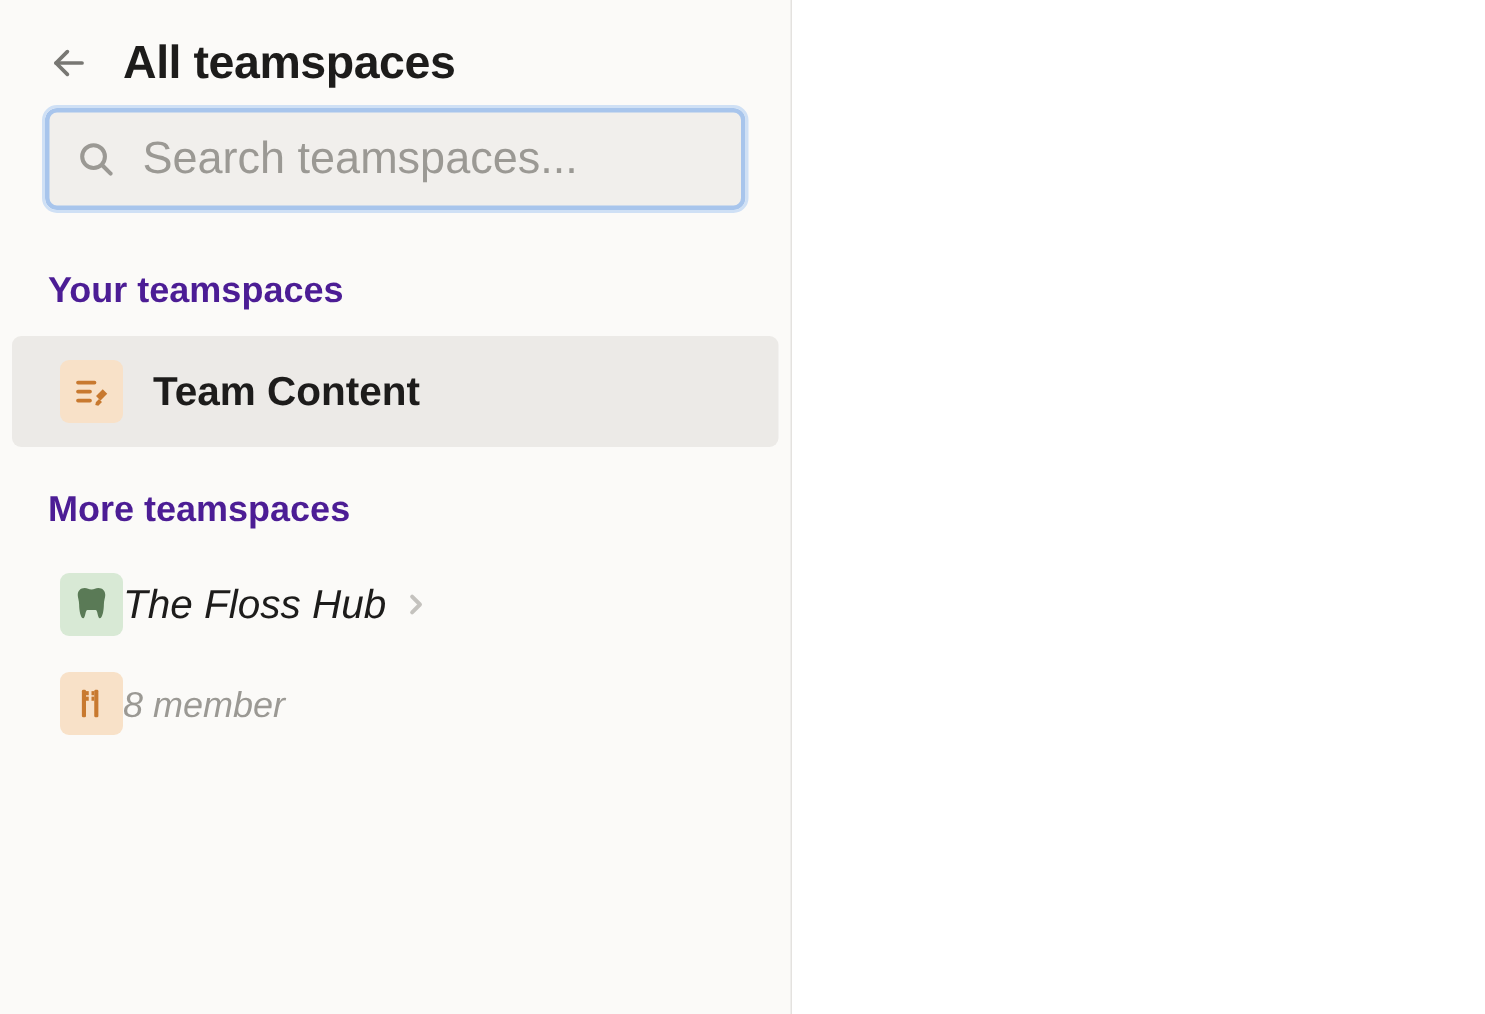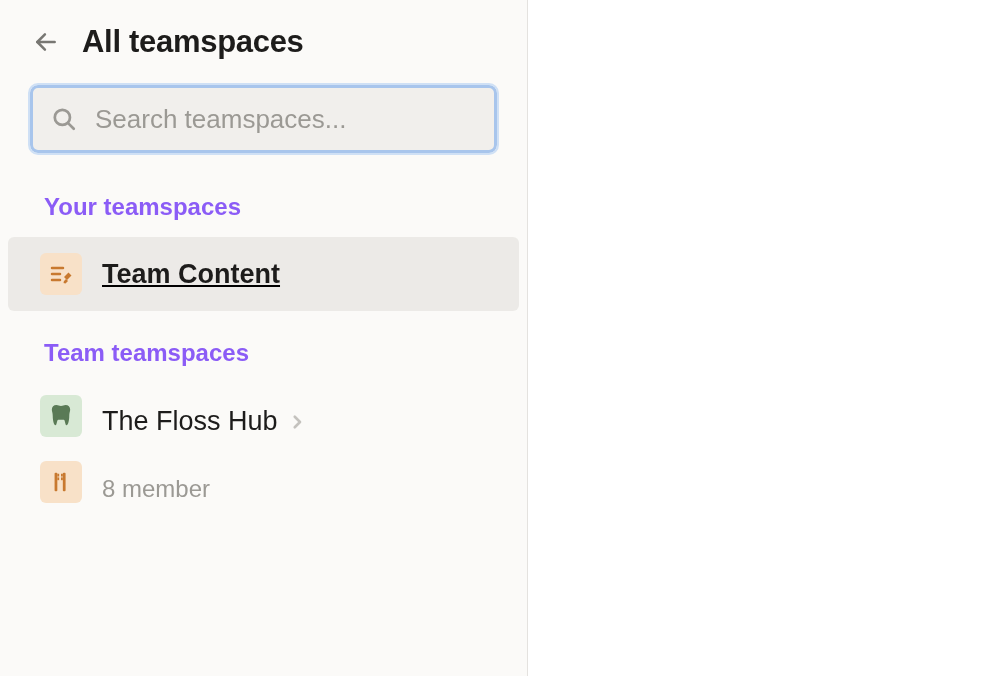--- a/index.html
+++ b/index.html
@@ -28,7 +28,7 @@
     .header {
       display: flex;
       align-items: center;
-      padding: 0 32px 25px 32px;
+      padding: 0 32px 12px 32px;
       gap: 22px;
     }
     .back-arrow {

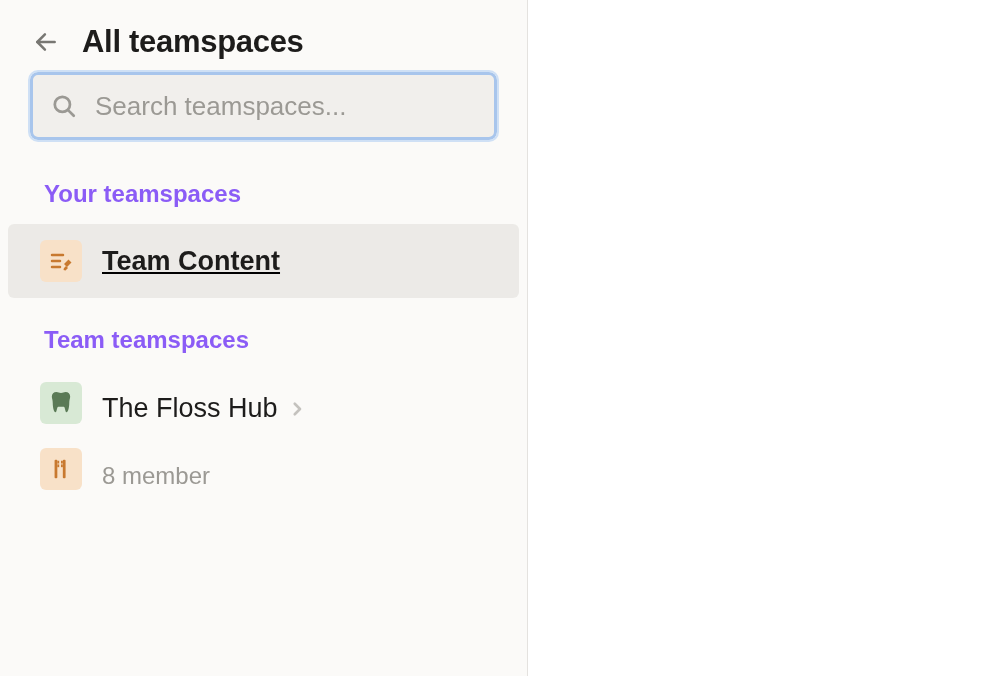--- a/index.html
+++ b/index.html
@@ -70,7 +70,7 @@
       flex: 1;
       border: none;
       background: transparent;
-      font-size: 26px;
+      font-size: 30px;
       color: #1d1c1b;
       outline: none;
       font-family: inherit;

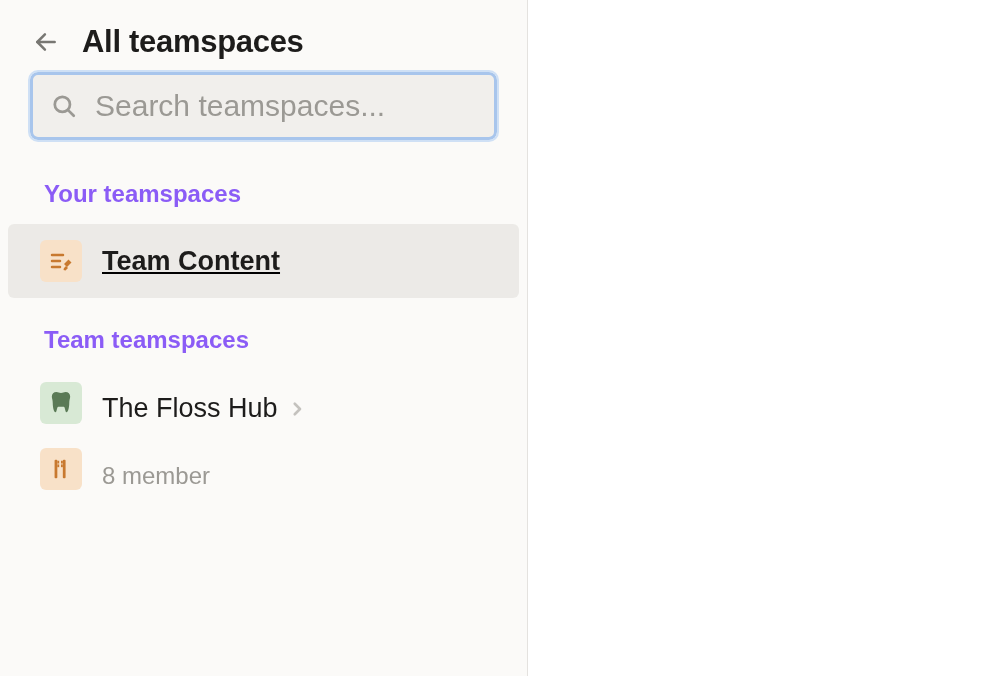--- a/index.html
+++ b/index.html
@@ -84,8 +84,8 @@
     .section-title {
       font-size: 24px;
       font-weight: 600;
-      color: #8b5cf6;
-      padding: 0 32px 16px 44px;
+      color: #4c1d95;
+      padding: 0 32px 16px 32px;
     }
     .teamspace-row {
       display: flex;

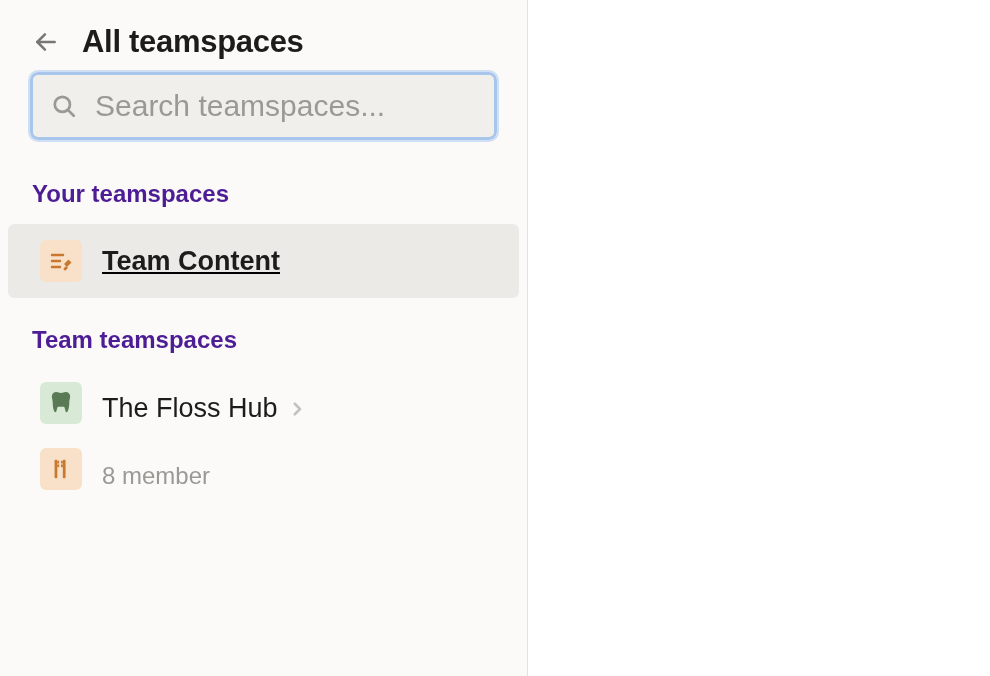--- a/index.html
+++ b/index.html
@@ -95,7 +95,6 @@
       cursor: pointer;
       margin: 0 8px;
       border-radius: 6px;
-      text-decoration: underline;
     }
     .teamspace-row.selected {
       background: #eceae7;

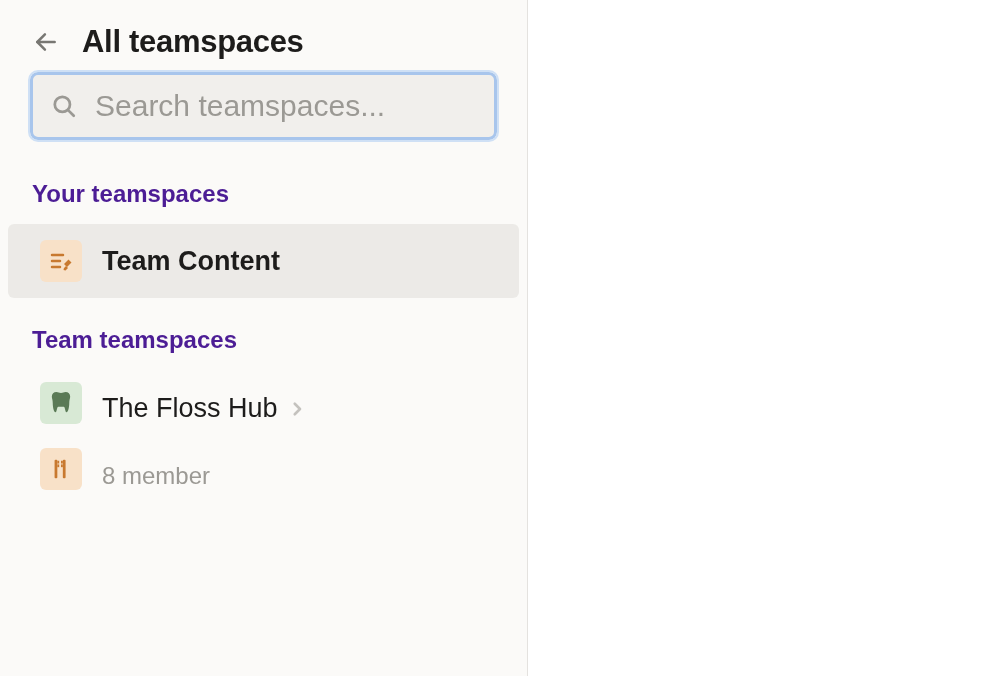--- a/index.html
+++ b/index.html
@@ -191,7 +191,7 @@
   </div>
 
   <div class="section">
-    <div class="section-title">Team teamspaces</div>
+    <div class="section-title">More teamspaces</div>
 
     <div class="teamspace-row-compact">
       <div class="ts-icon green">

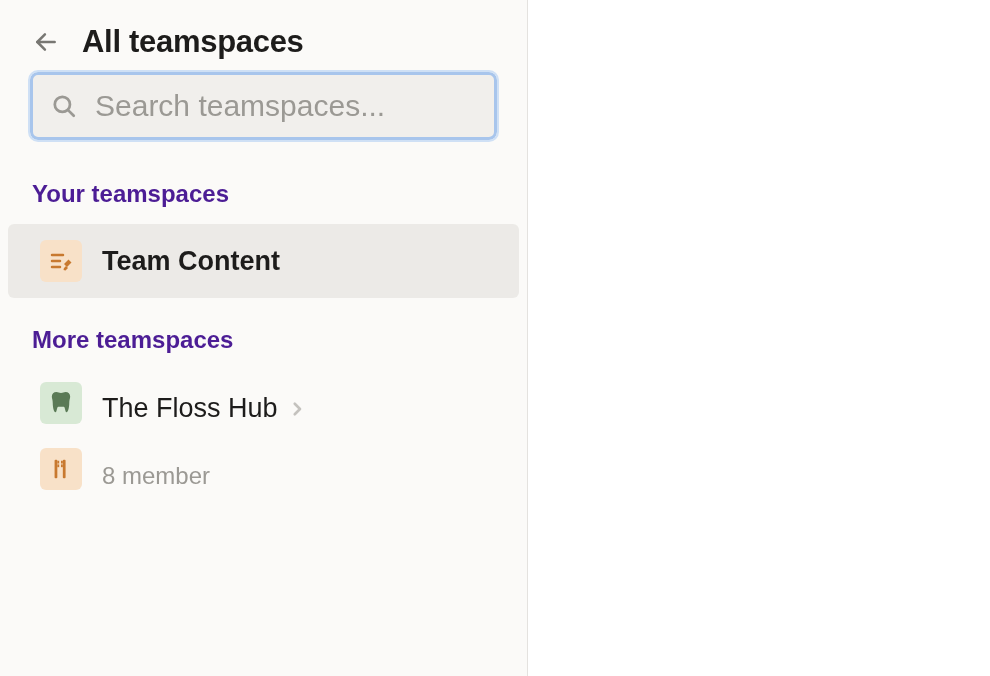--- a/index.html
+++ b/index.html
@@ -101,12 +101,12 @@
     }
     .teamspace-row-compact {
       display: flex;
-      align-items: flex-end;
+      align-items: center;
       padding: 12px 24px 12px 32px;
-      gap: 20px;
       cursor: pointer;
       margin: 0 8px;
       border-radius: 6px;
+      font-style: italic;
     }
     .ts-icon {
       width: 42px;

